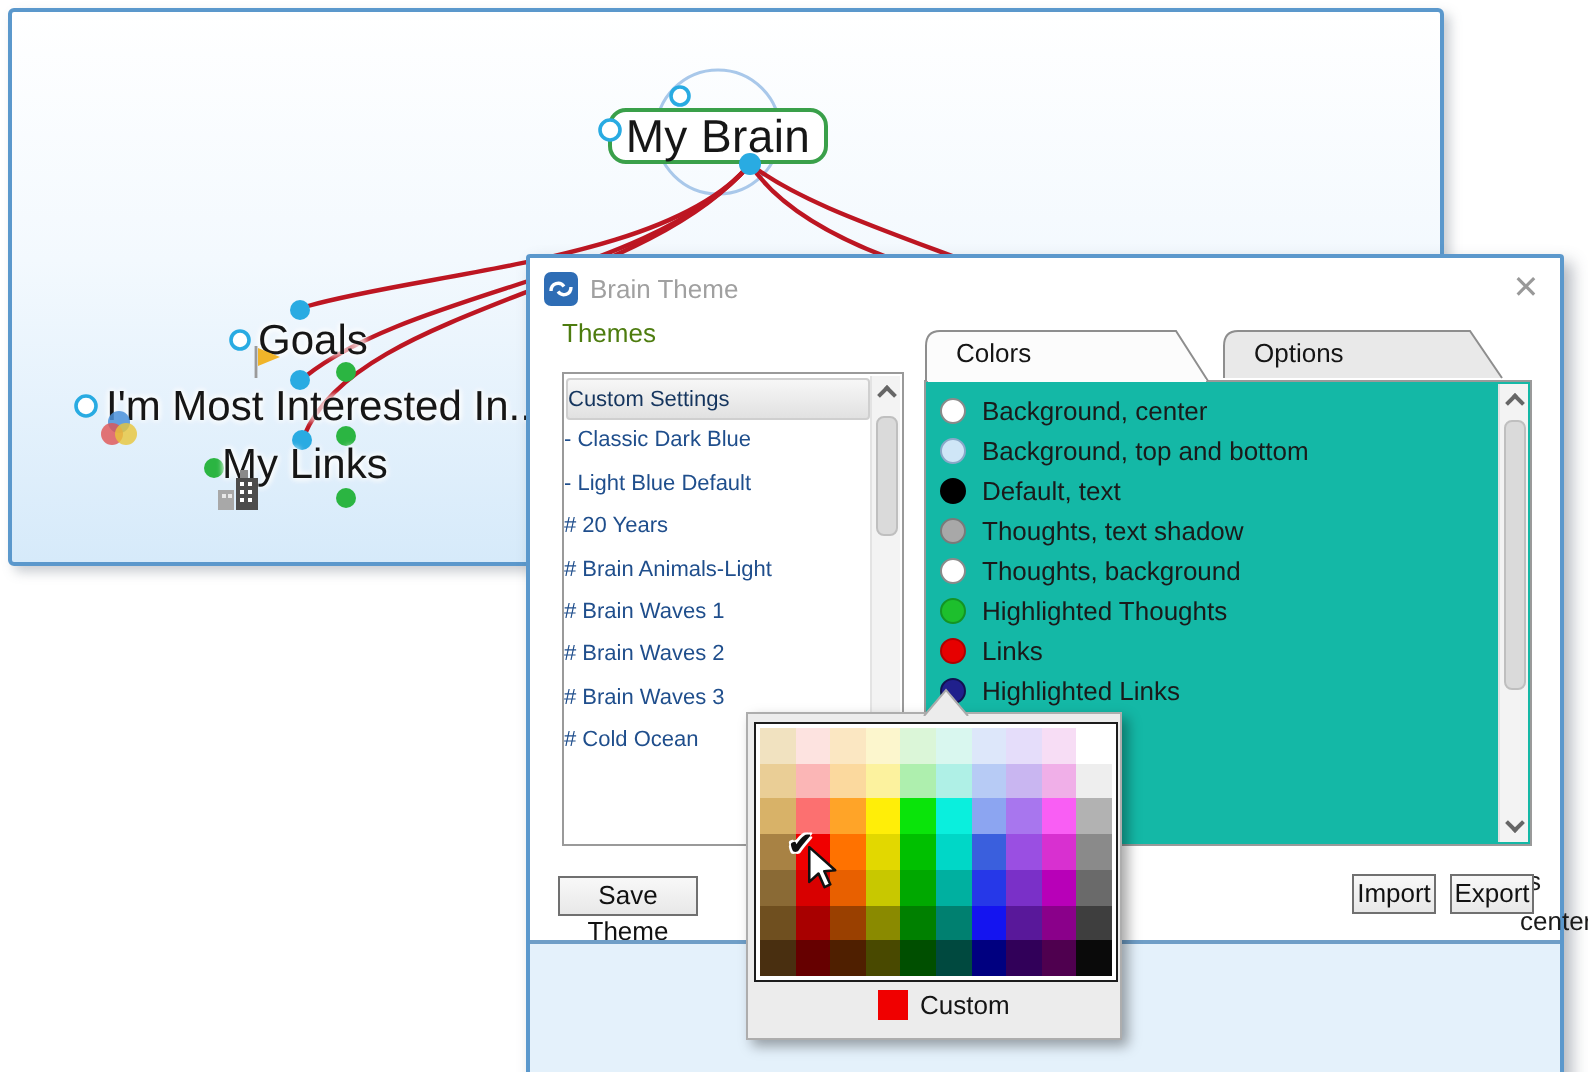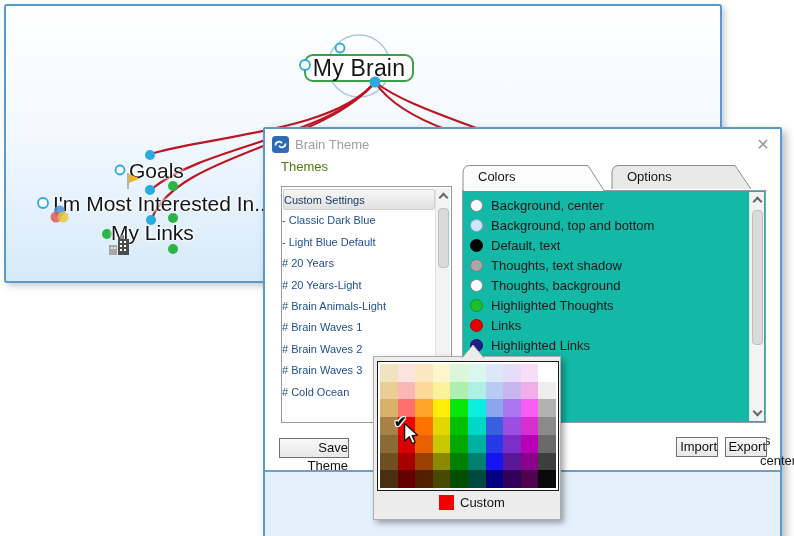--- a/index.html
+++ b/index.html
@@ -185,9 +185,6 @@
       </div>
           <div class="titem">
         <span># 20 Years</span>
-      </div>
-          <div class="titem">
-        <span># 20 Years-Light</span>
       </div>
           <div class="titem">
         <span># Brain Animals-Light</span>

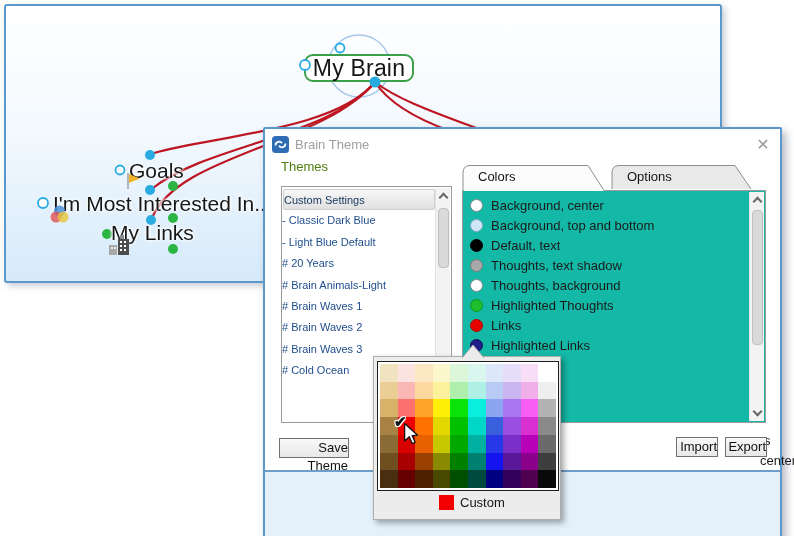--- a/index.html
+++ b/index.html
@@ -60,7 +60,7 @@
   .frag{position:absolute;font-size:13px;color:#1a1a1a}
 
   .btn{position:absolute;border:1px solid #707070;background:linear-gradient(#f8f8f8,#e8e8e8);
-    font-size:13px;color:#111;text-align:right;line-height:18px}
+    font-size:13px;color:#111;text-align:center;line-height:18px}
   .strip{position:absolute;left:0;right:0;top:341px;bottom:0;background:#e4f1fb;
     border-top:2px solid #6f9ec7}
 

